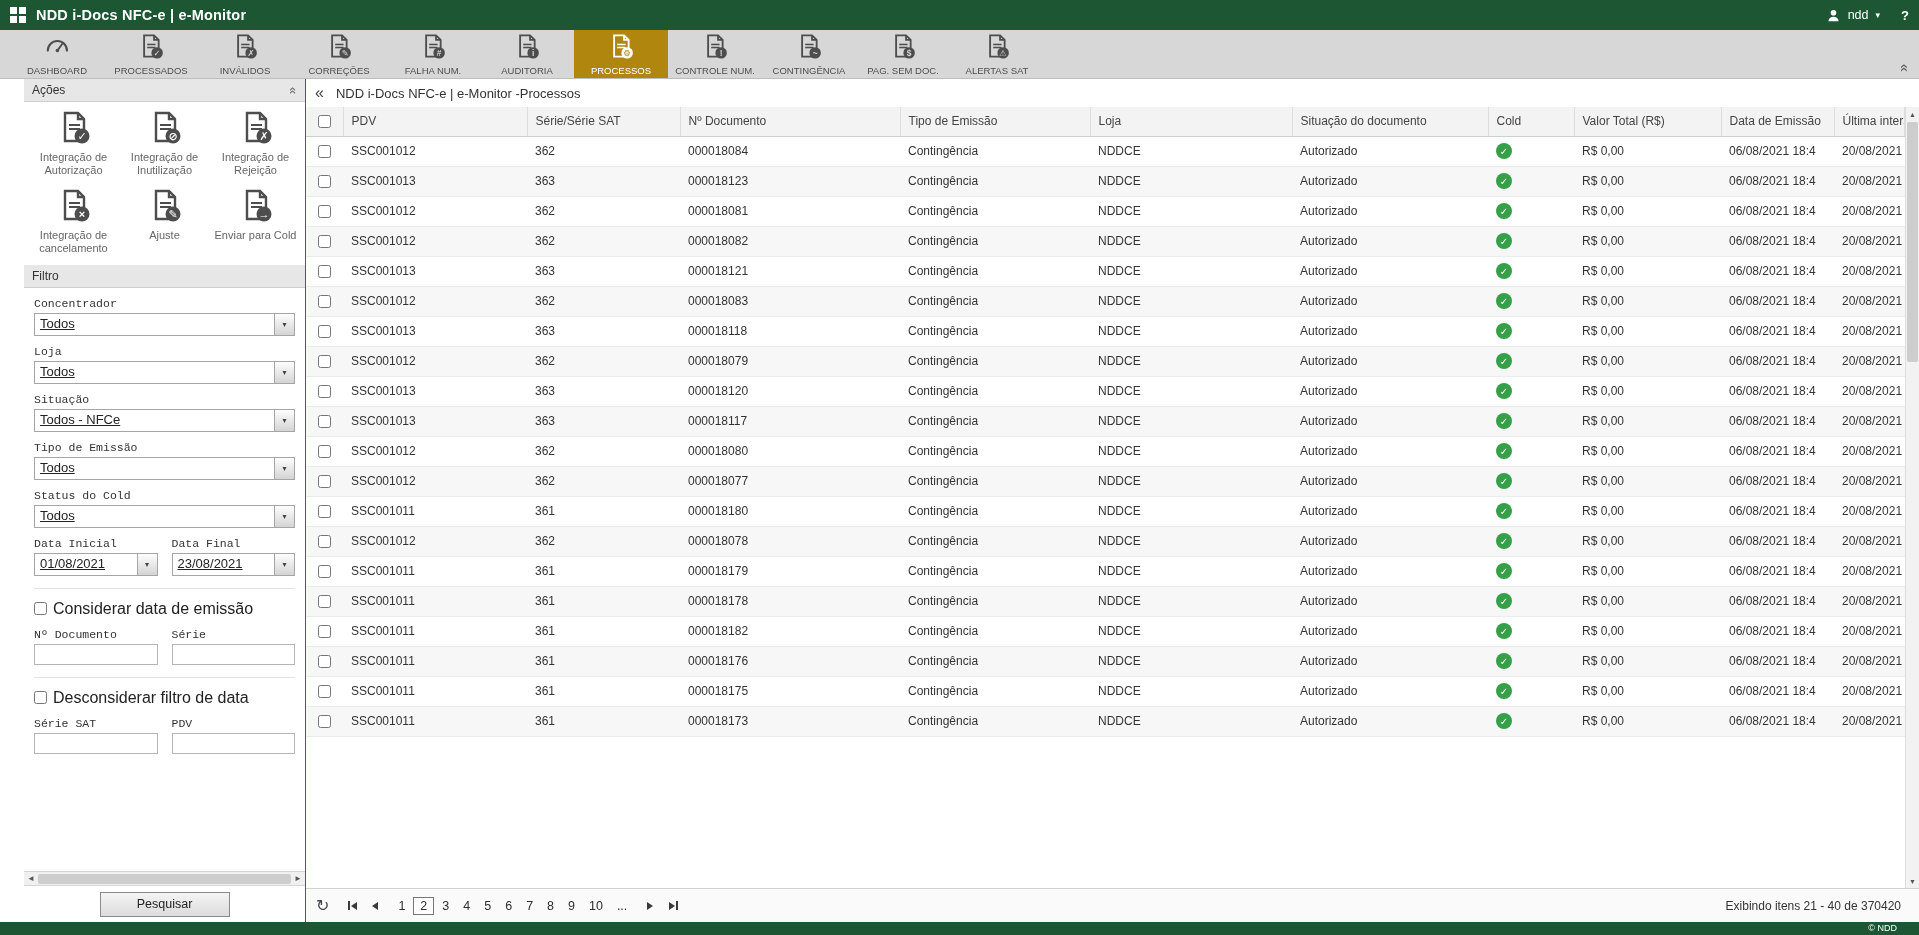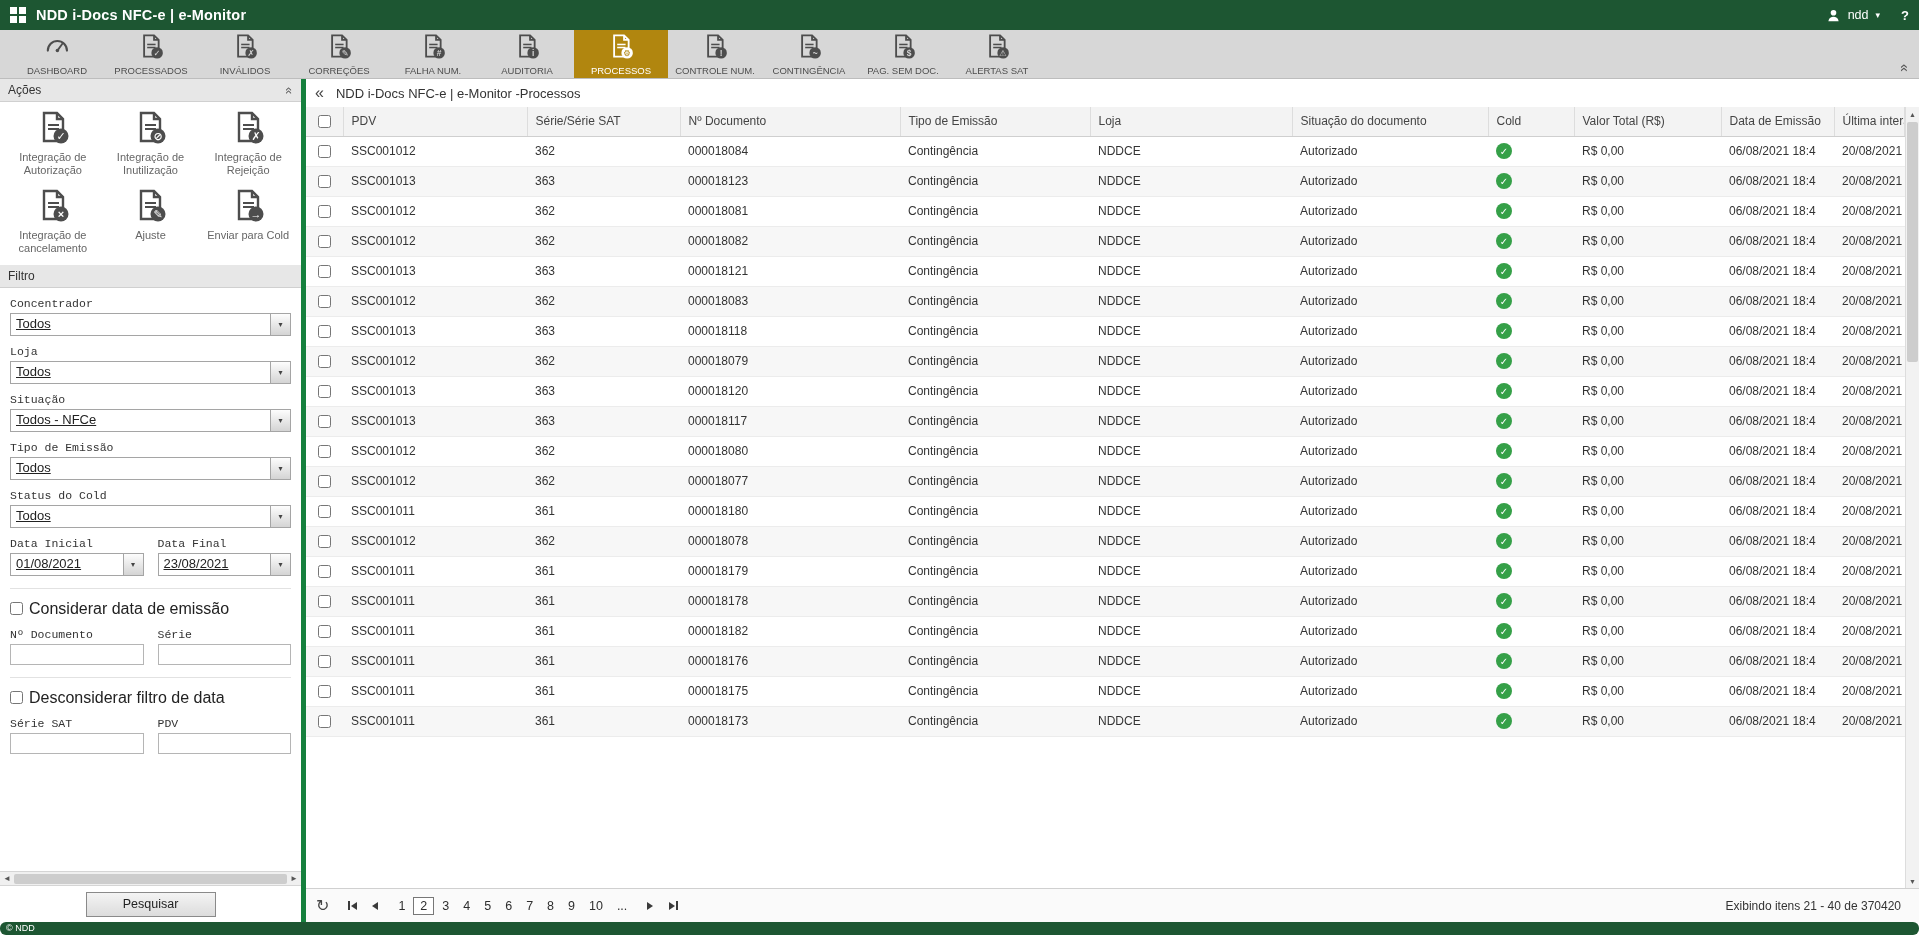--- a/index.html
+++ b/index.html
@@ -33,7 +33,7 @@
   .content{flex:1;display:flex;min-height:0;}
 
   
-  .sidebar{width:306px;flex:0 0 306px;border-right:5px solid #15803d;display:flex;flex-direction:column;background:#fff;}
+  .sidebar{width:306px;flex:0 0 306px;border-right:1px solid #15803d;display:flex;flex-direction:column;background:#fff;padding-left:24px;}
   .section-header{height:23px;flex:0 0 23px;background:#e7e7e7;border-bottom:1px solid #d0d0d0;
     display:flex;align-items:center;padding:0 8px;font-size:12px;color:#333;}
   .collapse-up{margin-left:auto;transform:rotate(90deg);font-size:13px;color:#555;cursor:pointer;line-height:1;}

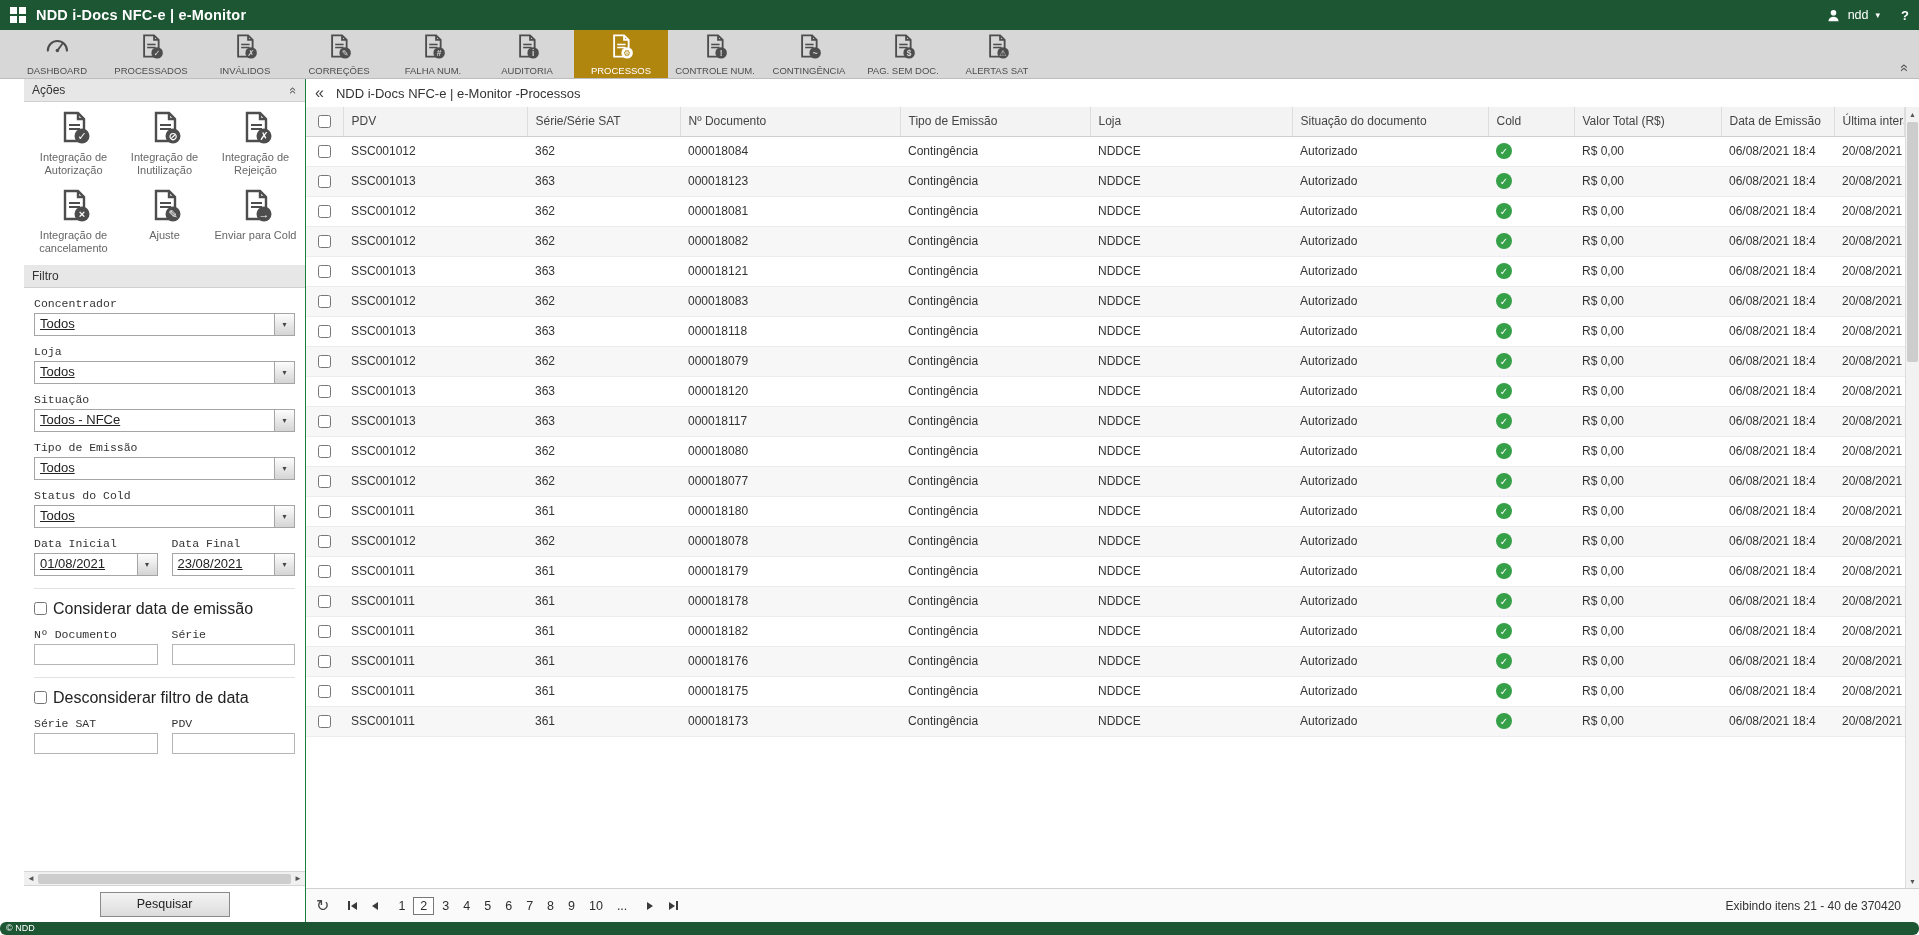--- a/index.html
+++ b/index.html
@@ -98,7 +98,7 @@
   .pg-status{margin-left:auto;font-size:12px;color:#333;padding-right:8px;}
 
   
-  .bottombar{height:13px;flex:0 0 13px;background:#1d5632;display:flex;align-items:center;padding:0 6px;border-radius:6px;}
+  .bottombar{height:13px;flex:0 0 13px;background:#1d5632;display:flex;align-items:center;justify-content:flex-end;padding:0 22px;}
   .copyright{color:#fff;font-size:9px;line-height:1;}
 </style>
 </head>

